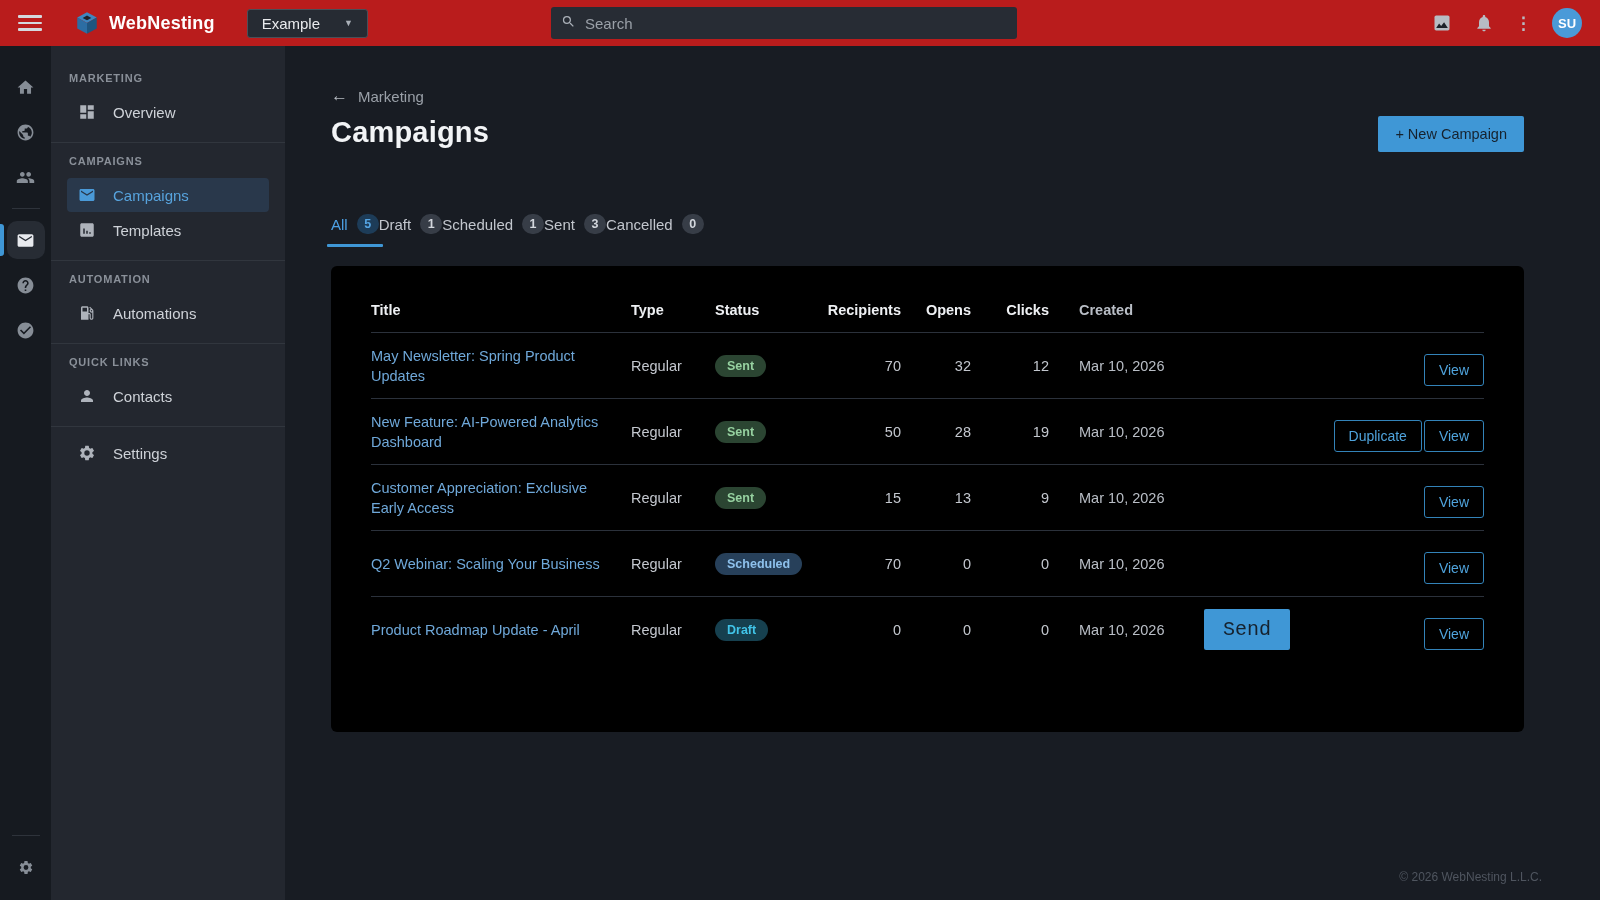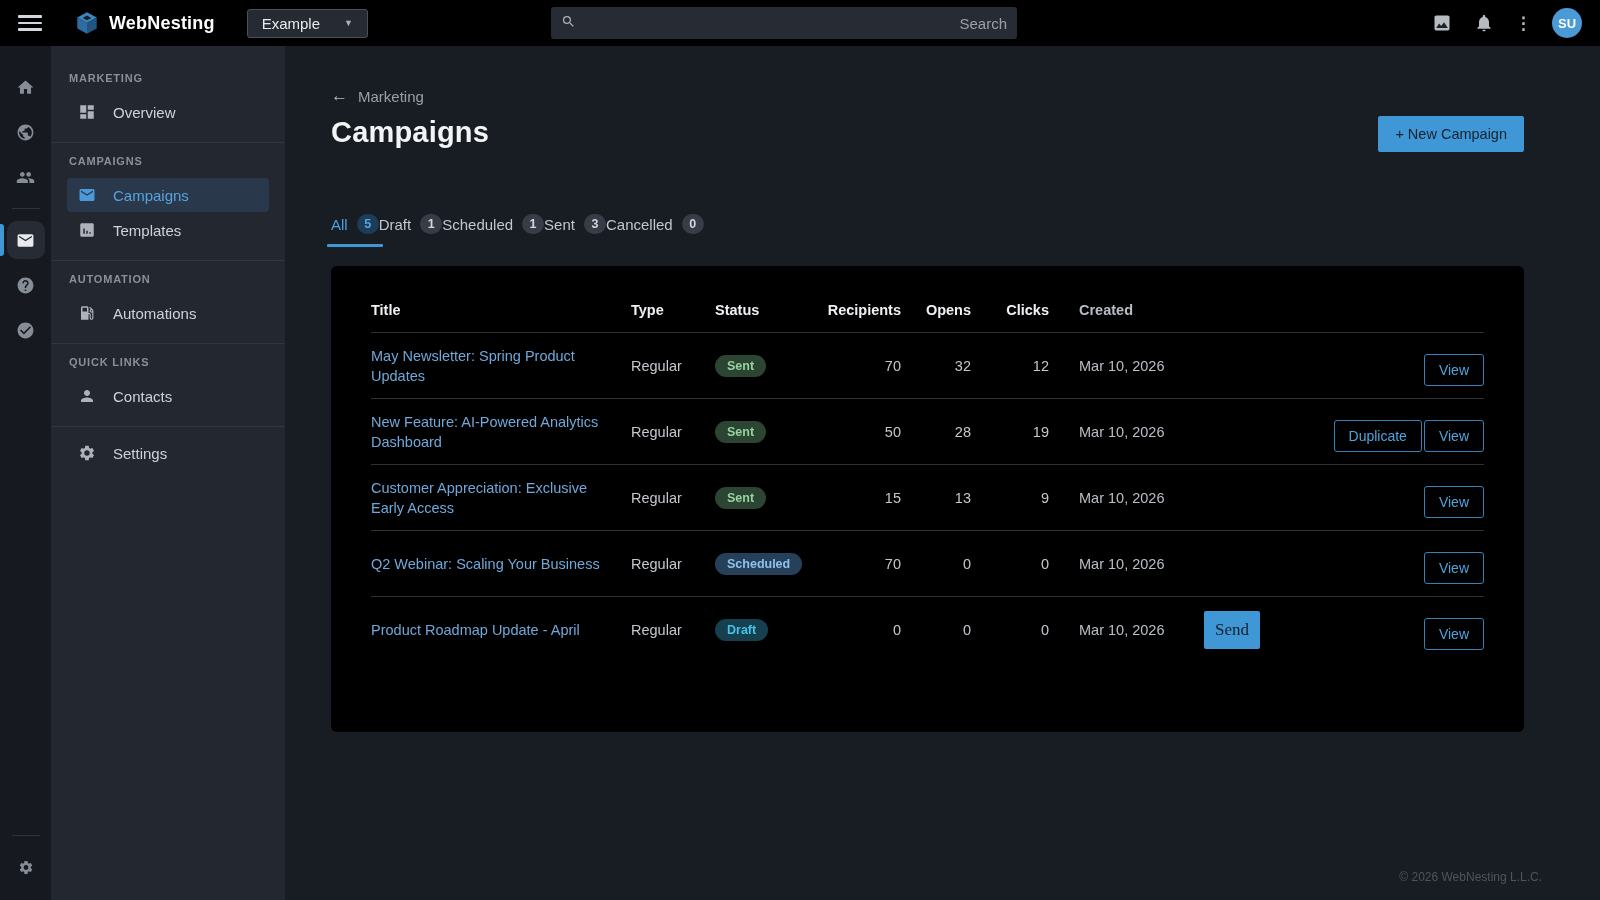--- a/index.html
+++ b/index.html
@@ -14,7 +14,7 @@
   }
   
   .topbar{
-    height:46px; background:#000000; flex:0 0 46px;
+    height:46px; background:#b91c1c; flex:0 0 46px;
     display:flex; align-items:center; padding:0 14px; gap:14px;
     position:relative; z-index:5;
   }

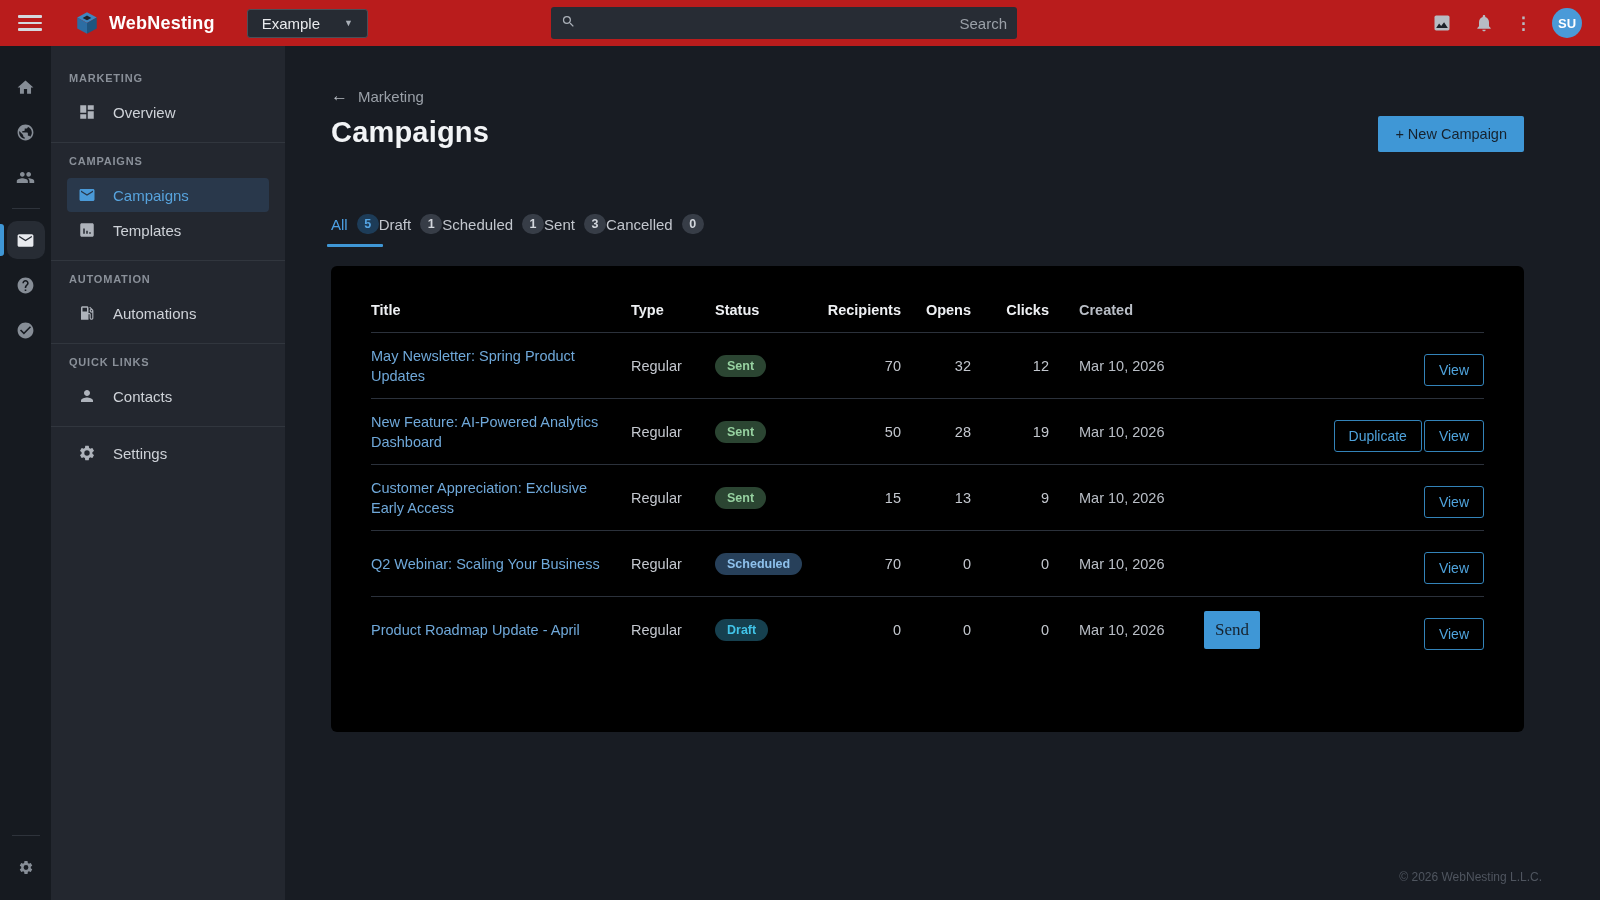--- a/index.html
+++ b/index.html
@@ -36,7 +36,6 @@
   .search-box input{
     background:transparent; border:none; outline:none; color:#d4d8de; font-size:15px; width:100%;
     font-family:inherit;
-    text-align:right;
   }
   .search-box input::placeholder{ color:#9aa0a8; }
   .topbar-right{ margin-left:auto; display:flex; align-items:center; gap:20px; padding-right:4px;}

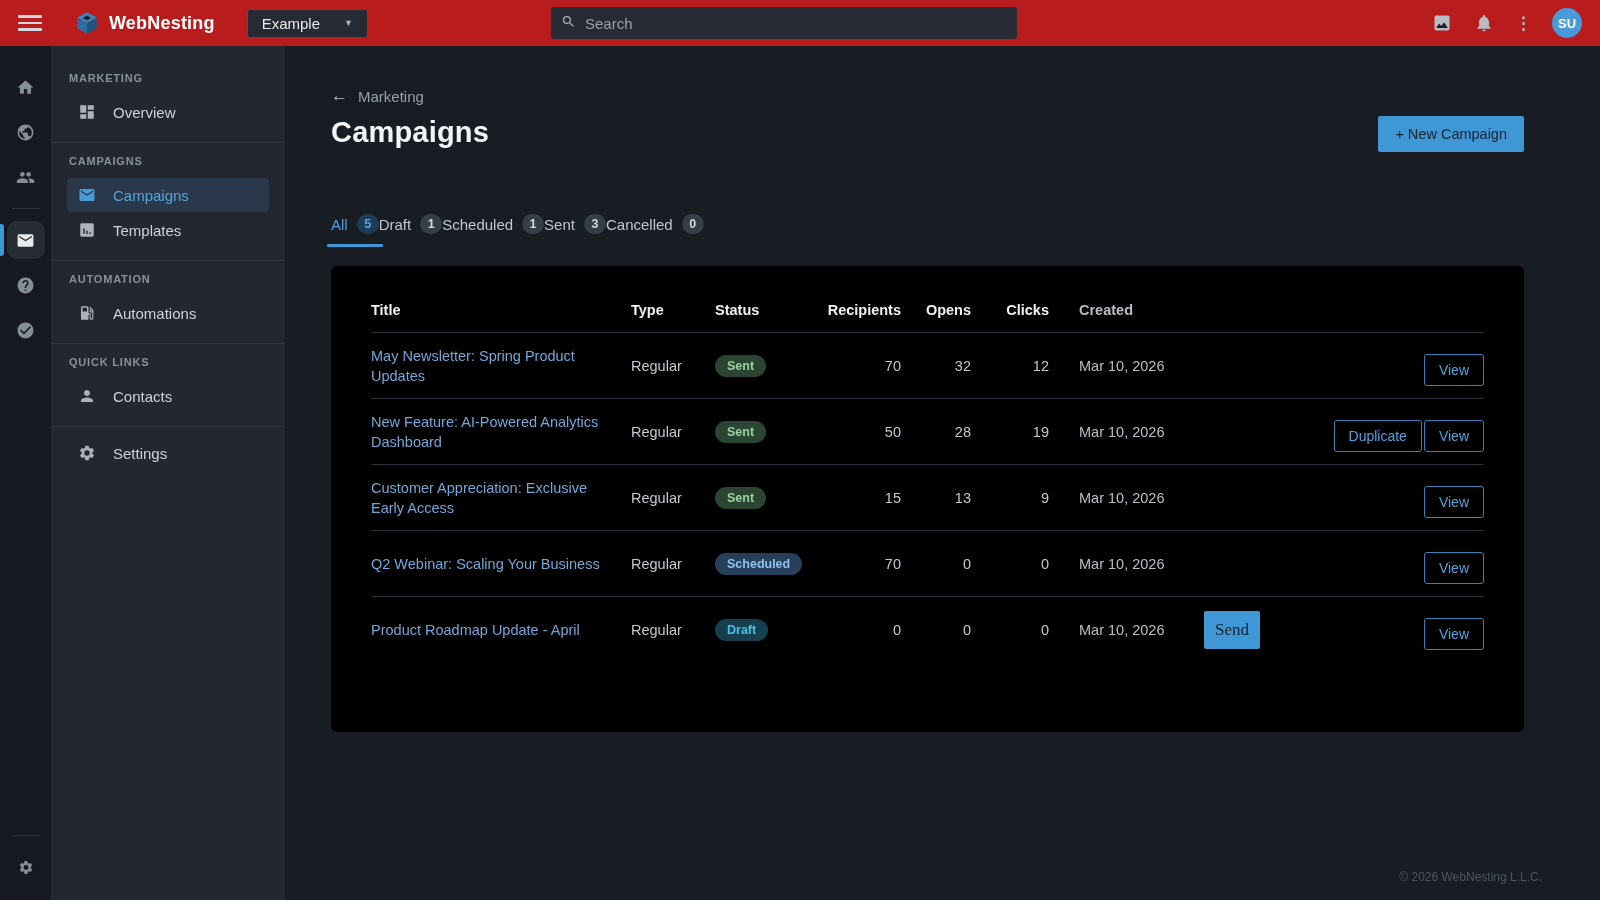--- a/index.html
+++ b/index.html
@@ -126,7 +126,7 @@
   }
   .btn-send{
     background:var(--accent); border:none; color:#16222e; border-radius:2px;
-    font-size:17px; padding:9px 11px; cursor:pointer; margin-right:auto; font-family:Liberation Serif, serif;
+    font-size:20px; padding:9px 19px; cursor:pointer; margin-right:auto; font-family:Liberation Mono, monospace;
   }
   .footer-note{ position:absolute; right:58px; bottom:16px; font-size:12px; color:#4f555f;}
 </style>

